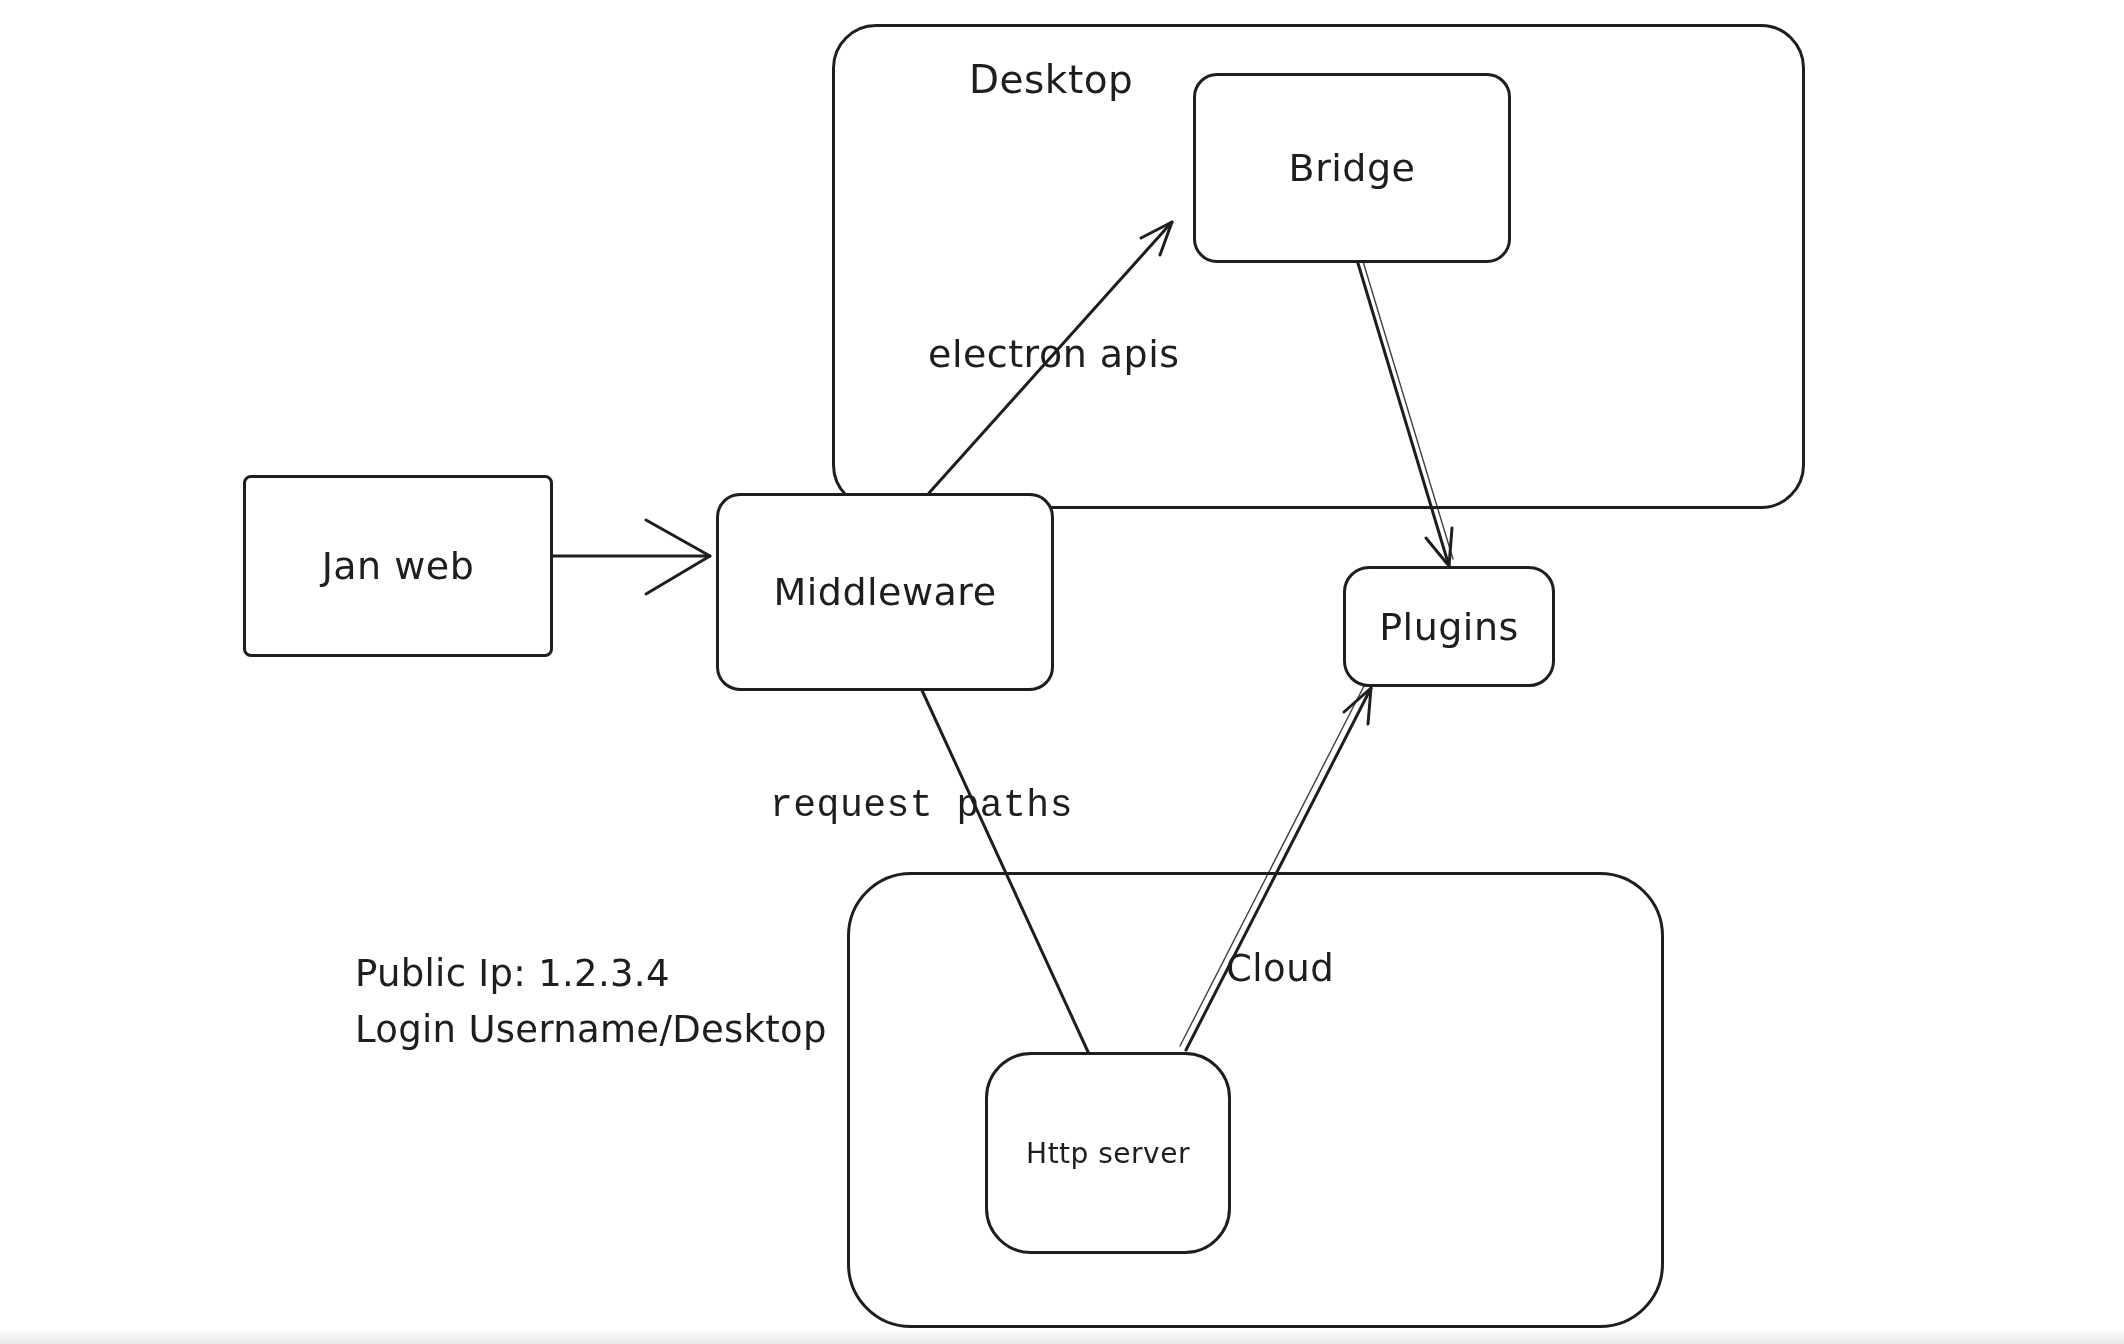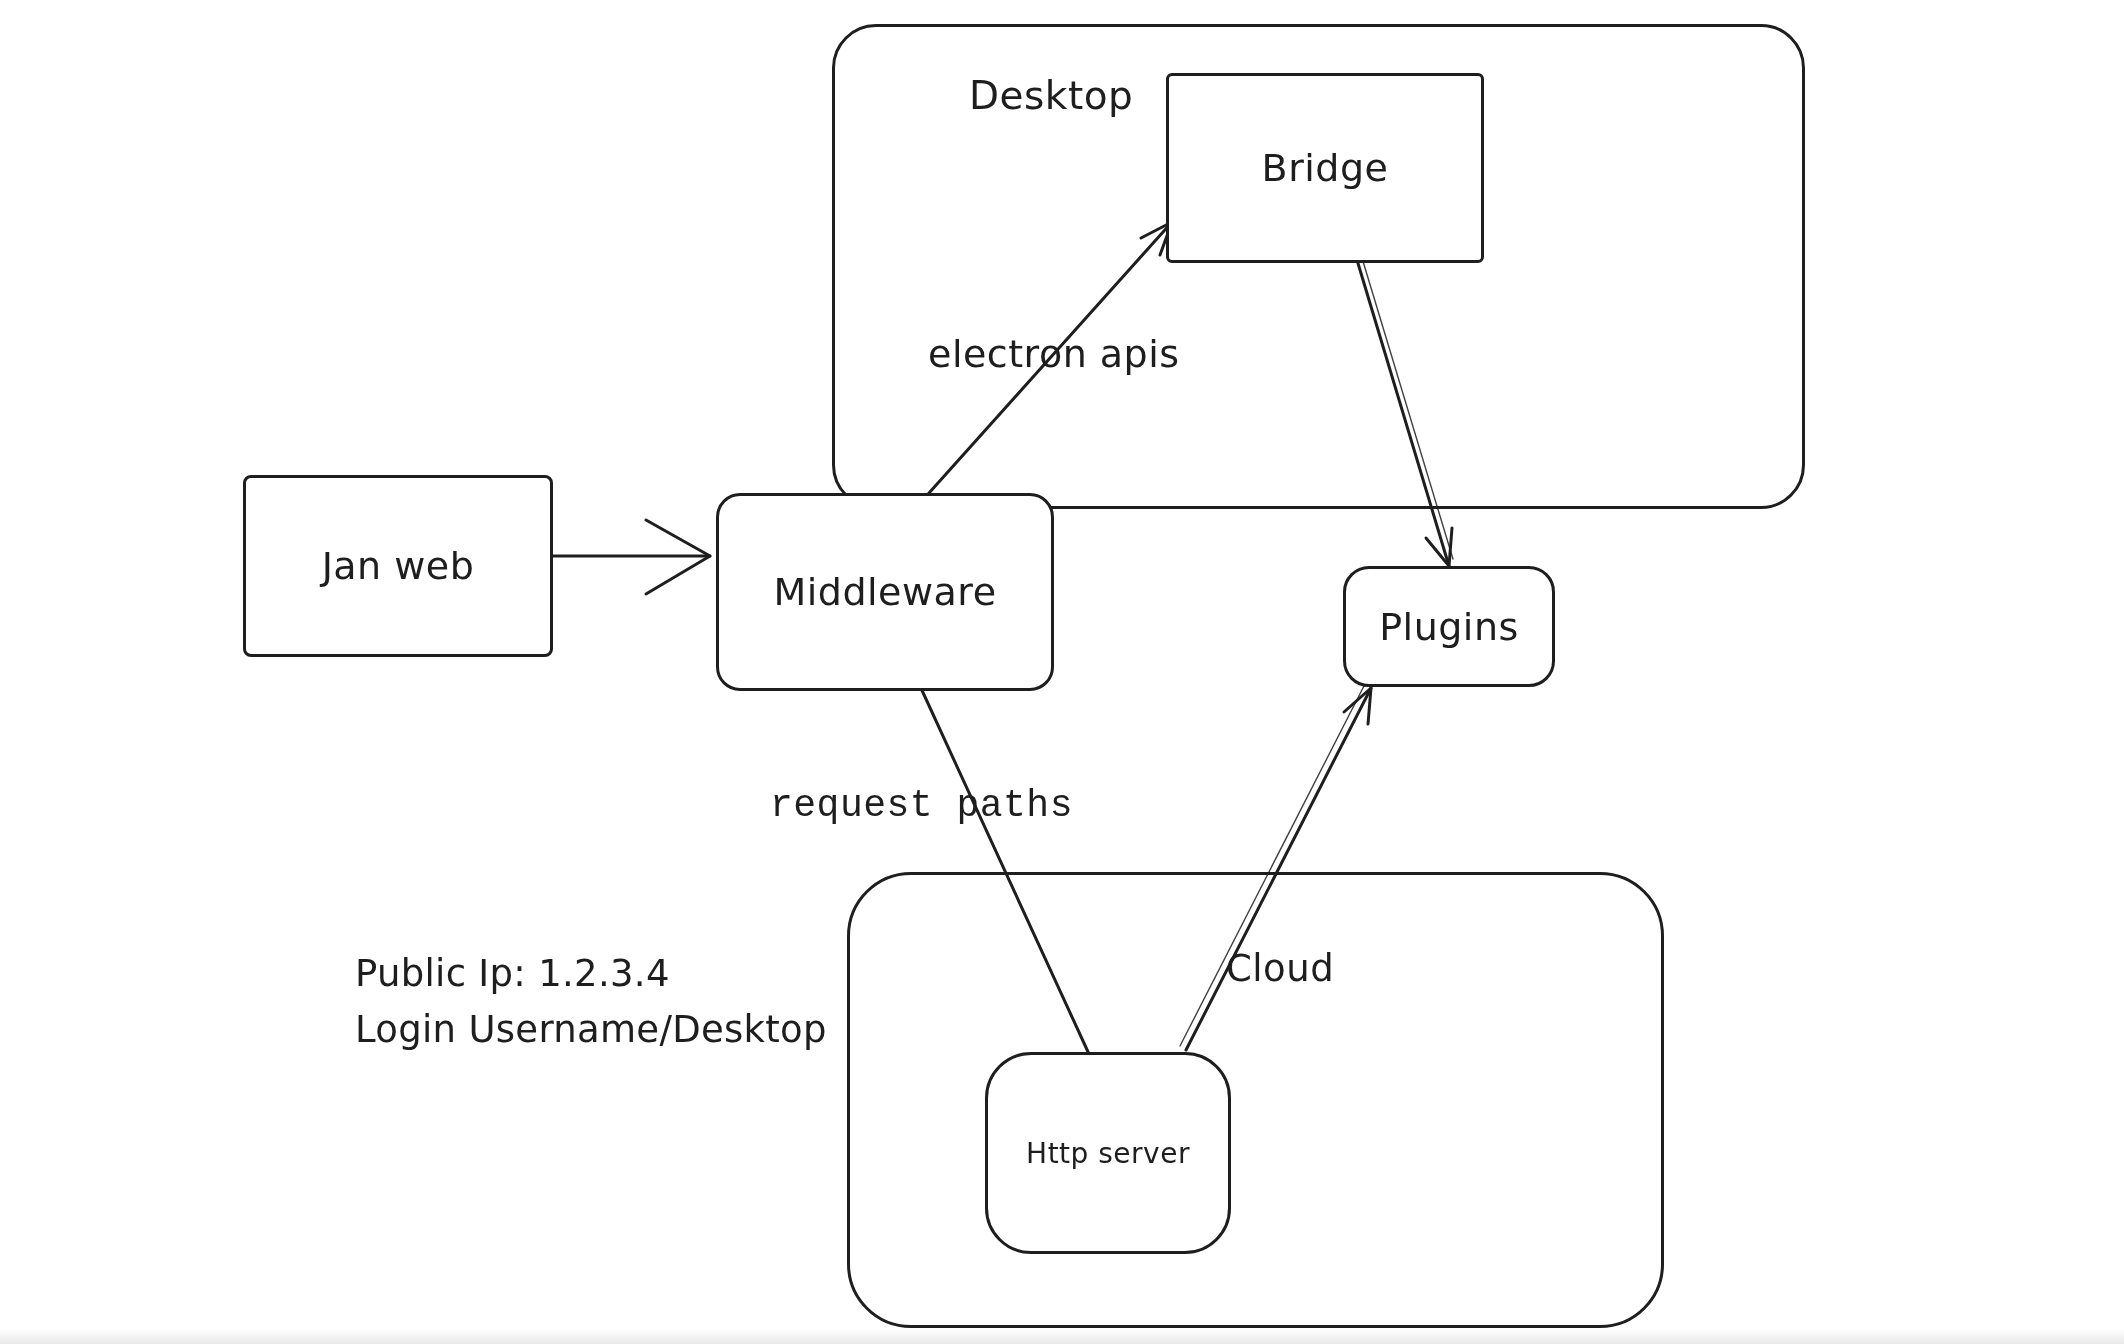--- a/index.html
+++ b/index.html
@@ -55,7 +55,7 @@
   </svg>
 
   <div class="frame" style="left:832px;top:24px;width:967px;height:479px;border-radius:44px;">
-    <div class="frame-label" style="left:134px;top:30px;margin-top:16px;">Desktop</div>
+    <div class="frame-label" style="left:134px;top:30px;">Desktop</div>
   </div>
 
   <div class="frame" style="left:847px;top:872px;width:811px;height:450px;border-radius:64px;">

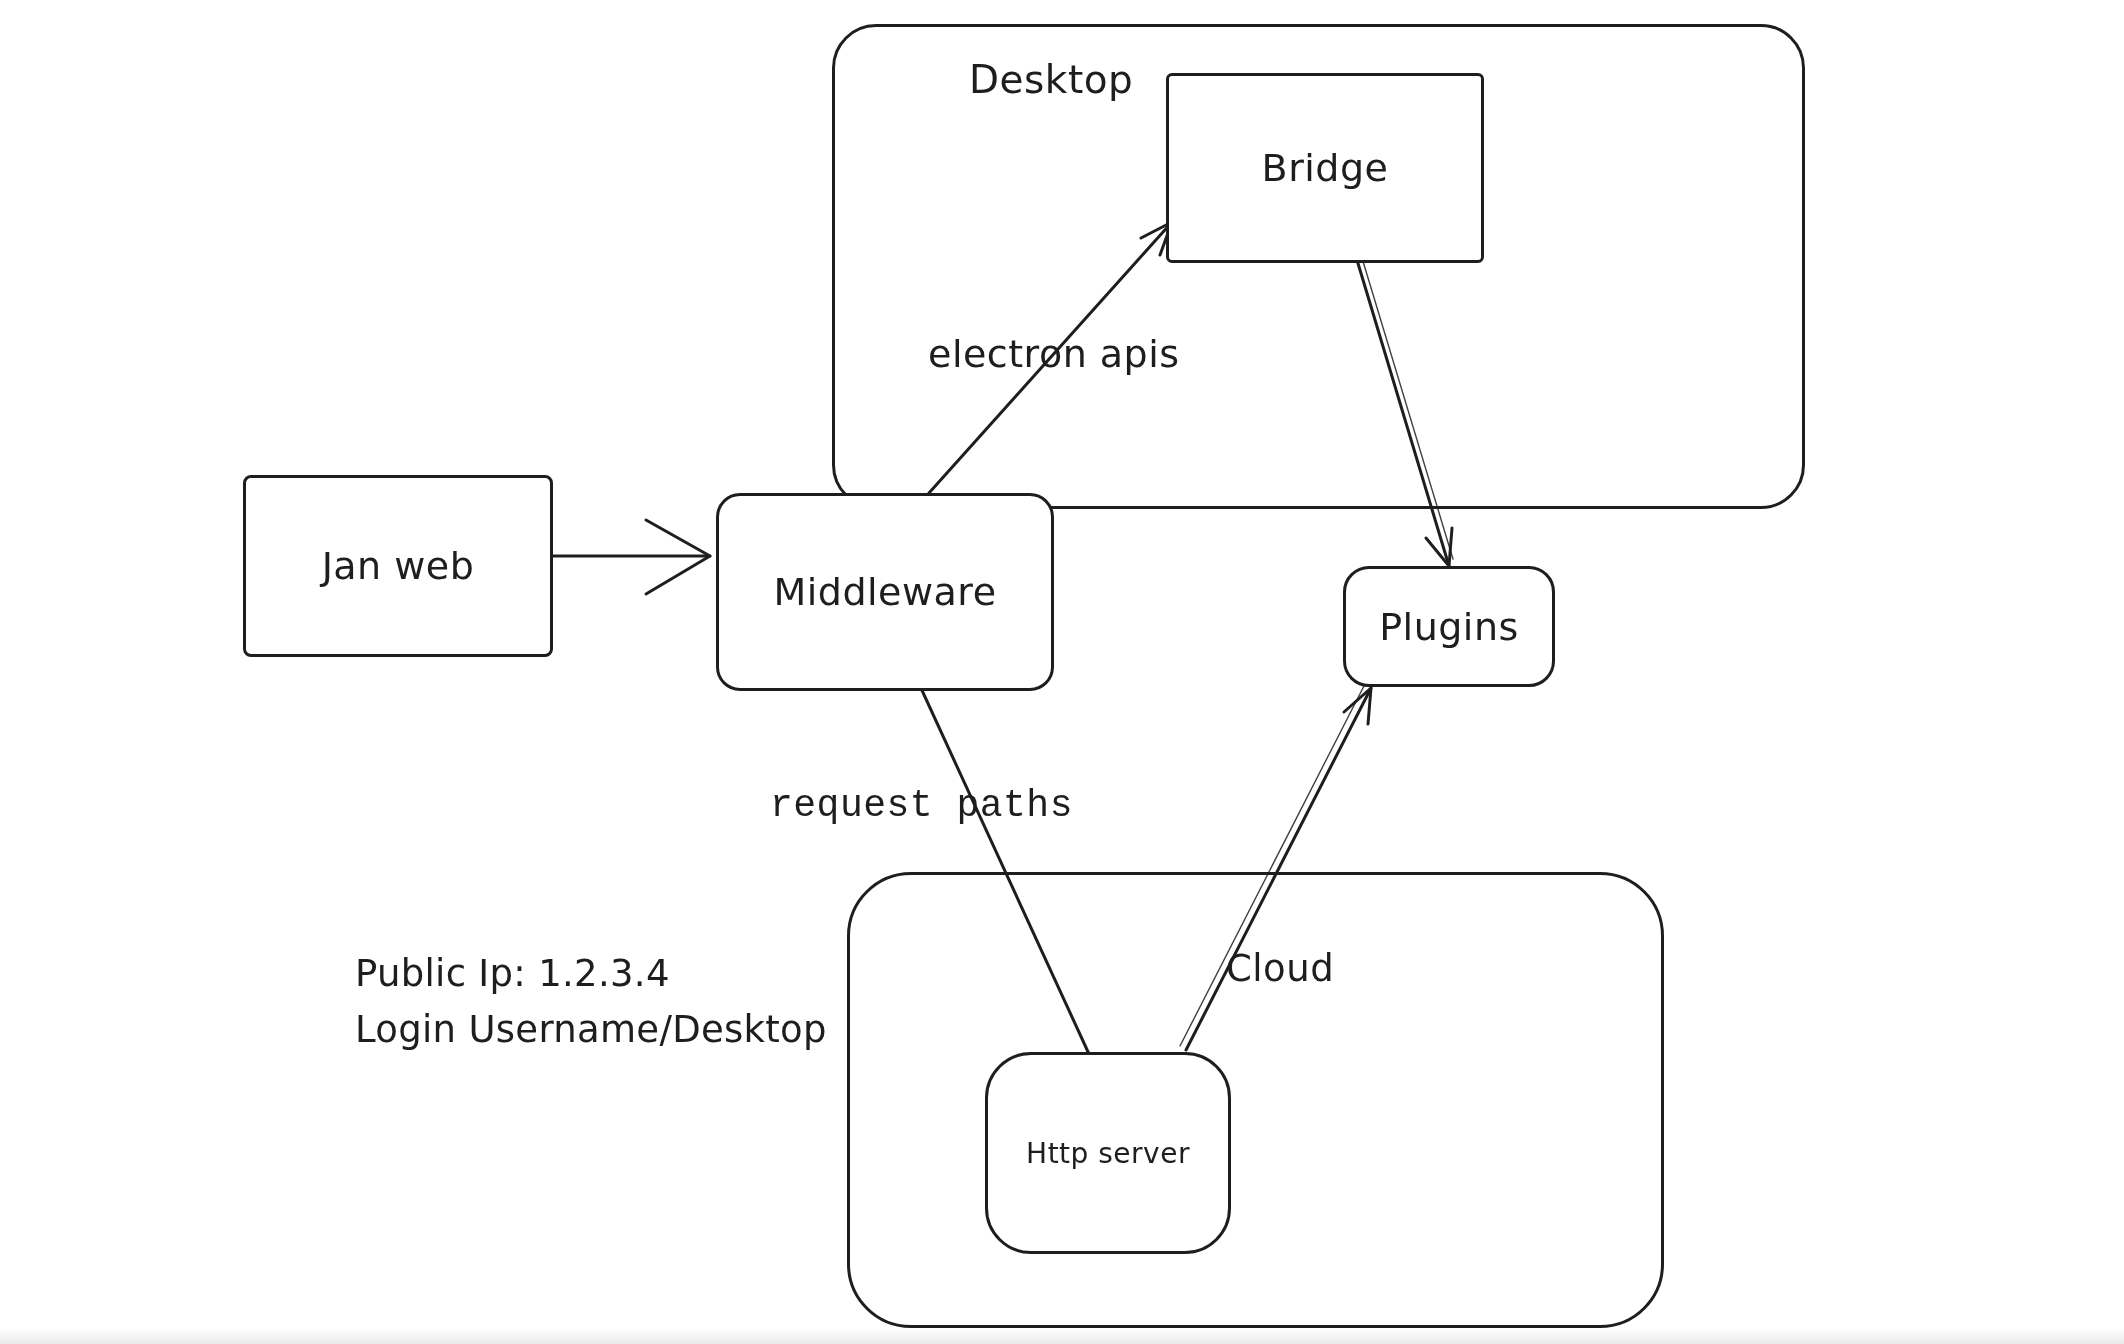--- a/index.html
+++ b/index.html
@@ -62,7 +62,7 @@
     <div class="frame-label" style="left:376px;top:72px;font-size:37px;">Cloud</div>
   </div>
 
-  <div class="node" style="left:1166px;top:73px;width:312px;height:184px;border-radius:6px;align-items:center;">
+  <div class="node" style="left:1193px;top:73px;width:312px;height:184px;border-radius:24px;align-items:center;">
     <span class="node-label">Bridge</span>
   </div>
 

